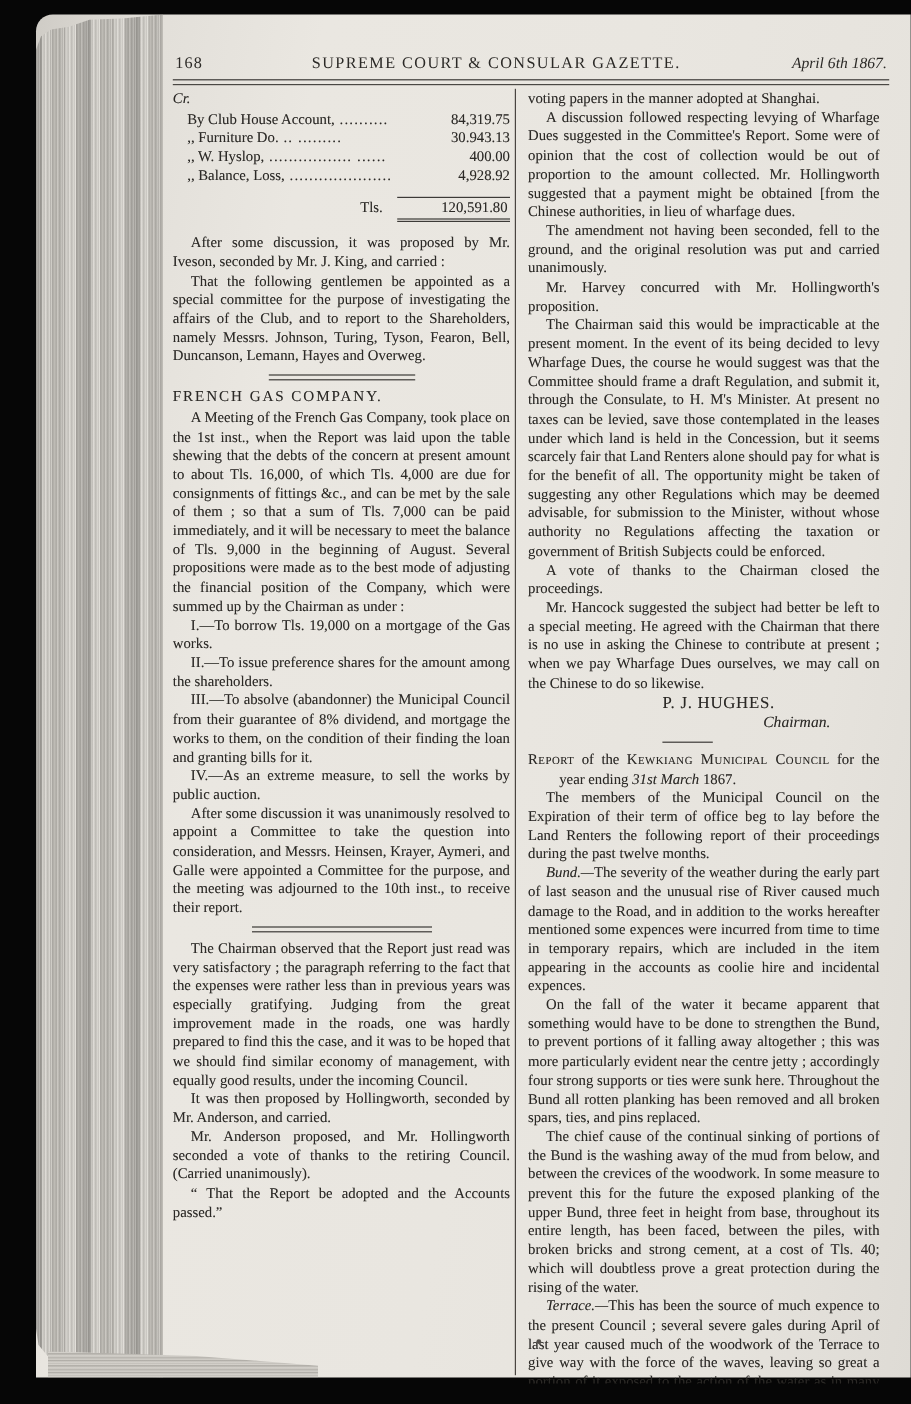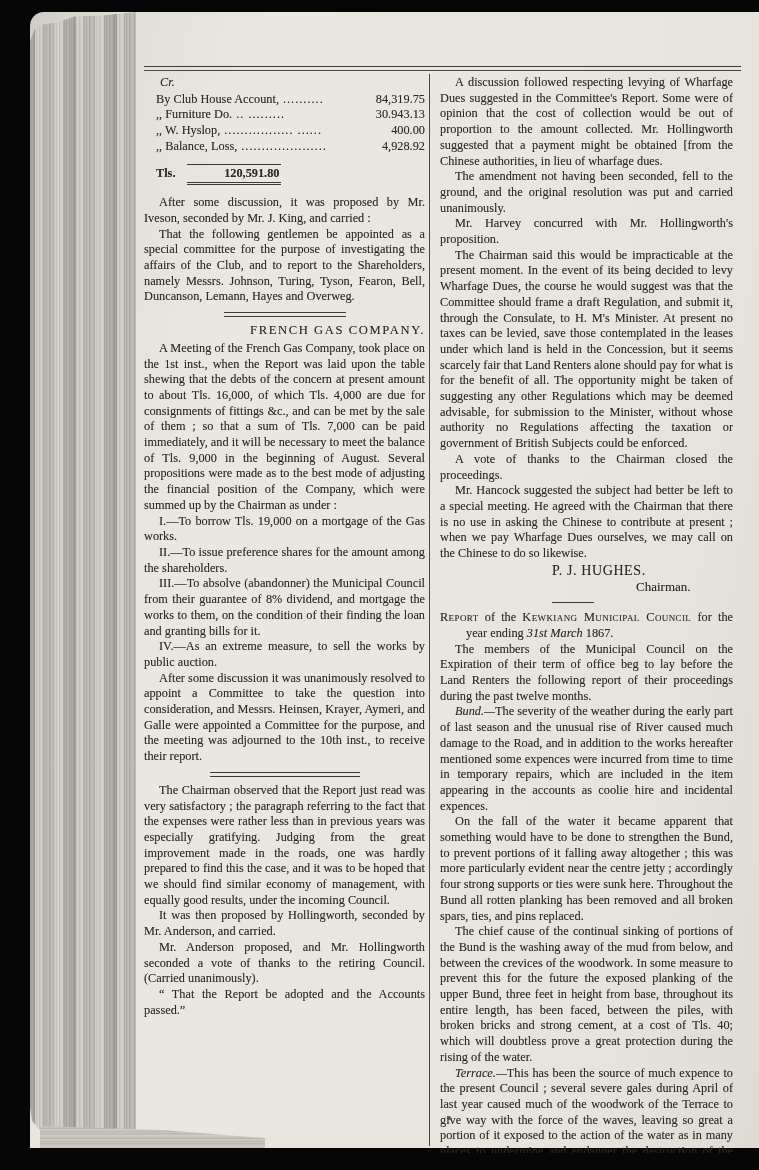--- a/index.html
+++ b/index.html
@@ -99,6 +99,11 @@
   <div class="edges"></div>
   <div class="edges-bottom"></div>
 
+  <div class="header">
+    <span class="pagenum">168</span>
+    <span class="mast">SUPREME COURT &amp; CONSULAR GAZETTE.</span>
+    <span class="issuedate">April 6th 1867.</span>
+  </div>
   <div class="head-rule"></div>
   <div class="col-rule"></div>
 

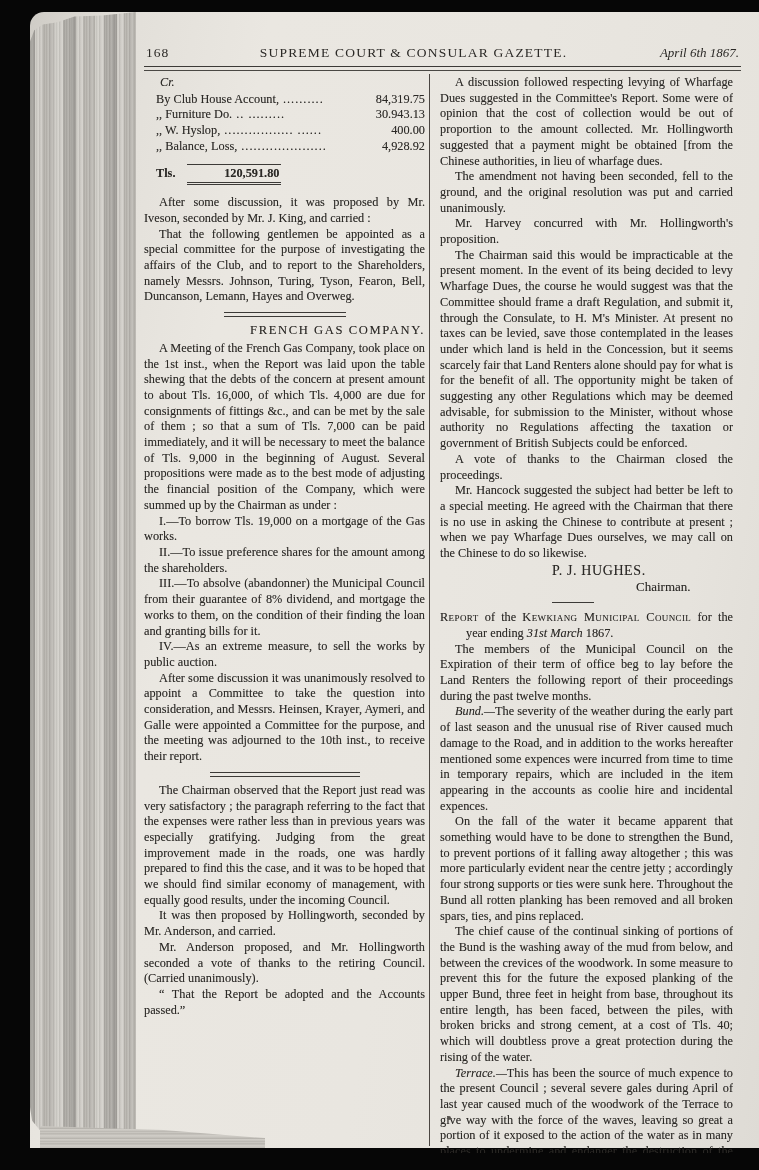--- a/index.html
+++ b/index.html
@@ -67,7 +67,7 @@
   .it { font-style:italic; }
   .sc { font-variant:small-caps; letter-spacing:0.4px; }
   
-  .cr { margin:0 16px 1px; font-style:italic; }
+  .cr { margin:0 0 1px; font-style:italic; }
   .acct { margin:0 0 2px 12px; }
   .acct-row { display:flex; align-items:baseline; white-space:nowrap; }
   .acct-label { flex:none; }

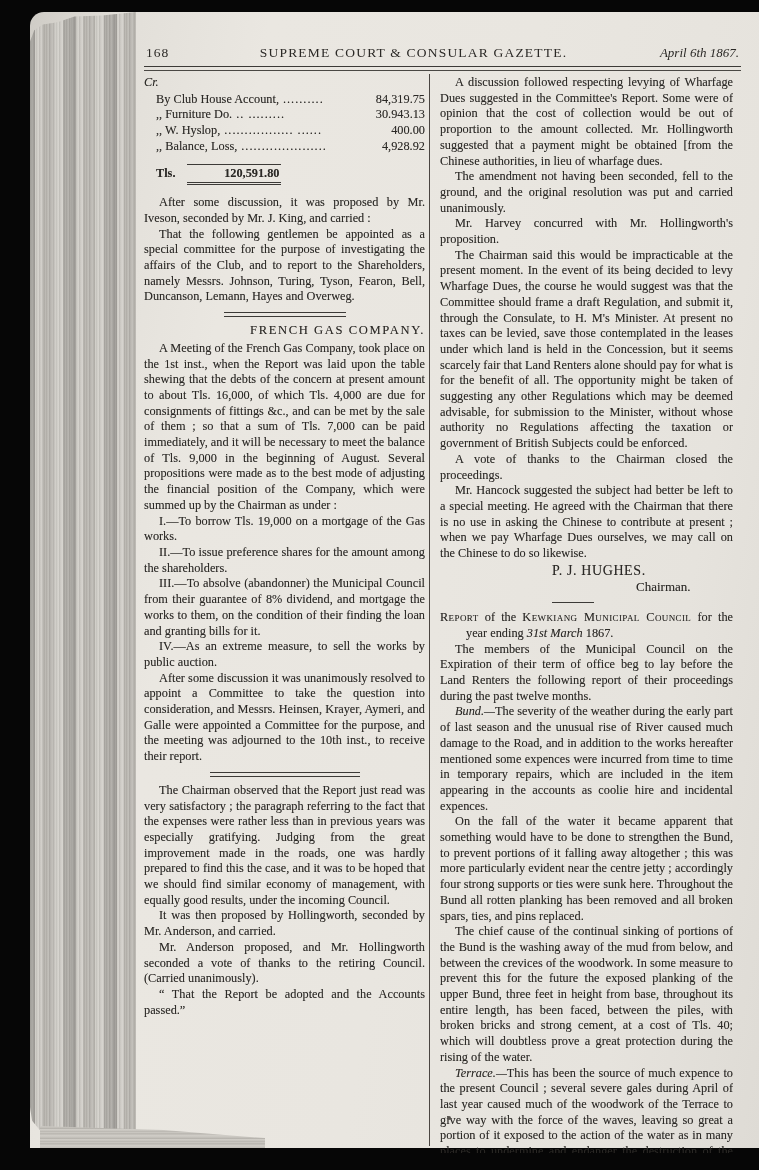--- a/index.html
+++ b/index.html
@@ -160,6 +160,7 @@
   </div>
 
   <div class="col col-right">
+    <p class="para noindent">voting papers in the manner adopted at Shanghai.</p>
     <p class="para">A discussion followed respecting levying of Wharfage Dues suggested in the Committee's Report.  Some were of opinion that the cost of collection would be out of proportion to the amount collected.  Mr. Hollingworth suggested that a payment might be obtained [from the Chinese authorities, in lieu of wharfage dues.</p>
     <p class="para">The amendment not having been seconded, fell to the ground, and the original resolution was put and carried unanimously.</p>
     <p class="para">Mr. Harvey concurred with Mr. Hollingworth's proposition.</p>

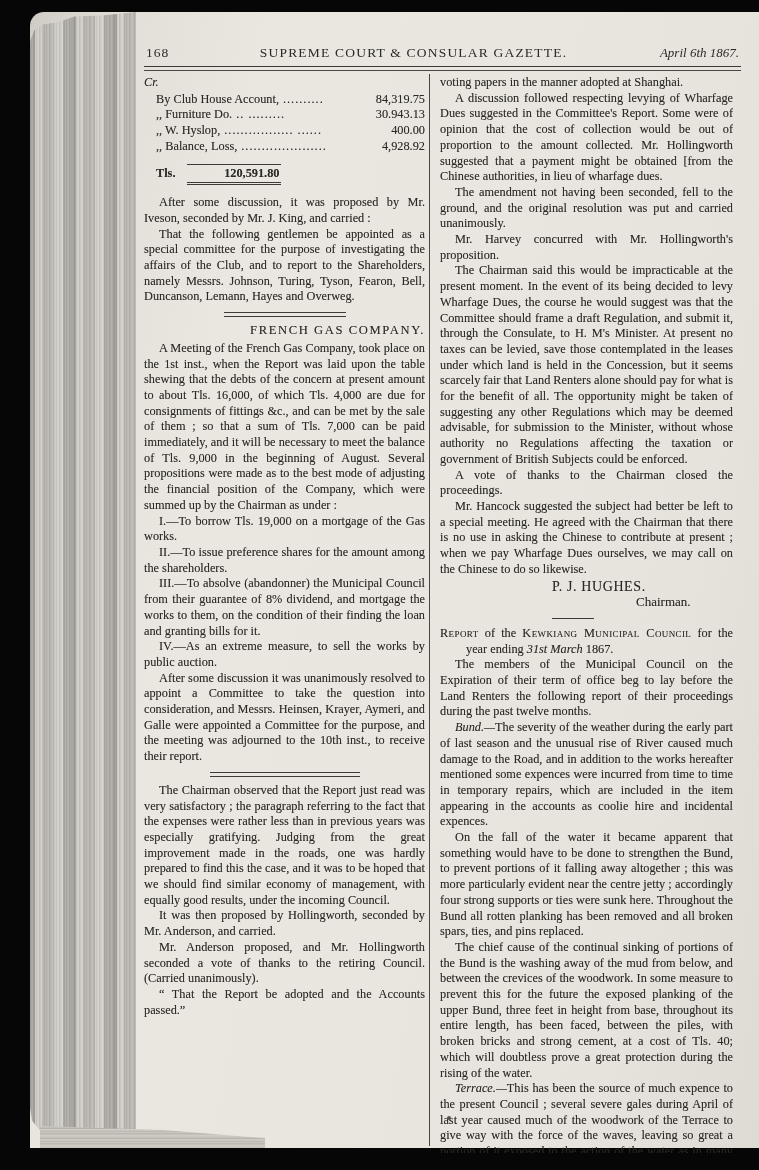--- a/index.html
+++ b/index.html
@@ -73,7 +73,7 @@
   .acct-label { flex:none; }
   .acct-dots { flex:1; overflow:hidden; margin:0 4px; letter-spacing:1px; }
   .acct-amount { flex:none; text-align:left; }
-  .acct-total-row { display:flex; margin:9px 0 10px;font-weight:bold; }
+  .acct-total-row { display:flex; justify-content:flex-end; margin:9px 0 10px; }
   .acct-total { display:flex; align-items:baseline; }
   .total-amt {
     margin-left:12px; padding:1px 2px 1px 6px; min-width:86px; text-align:right;

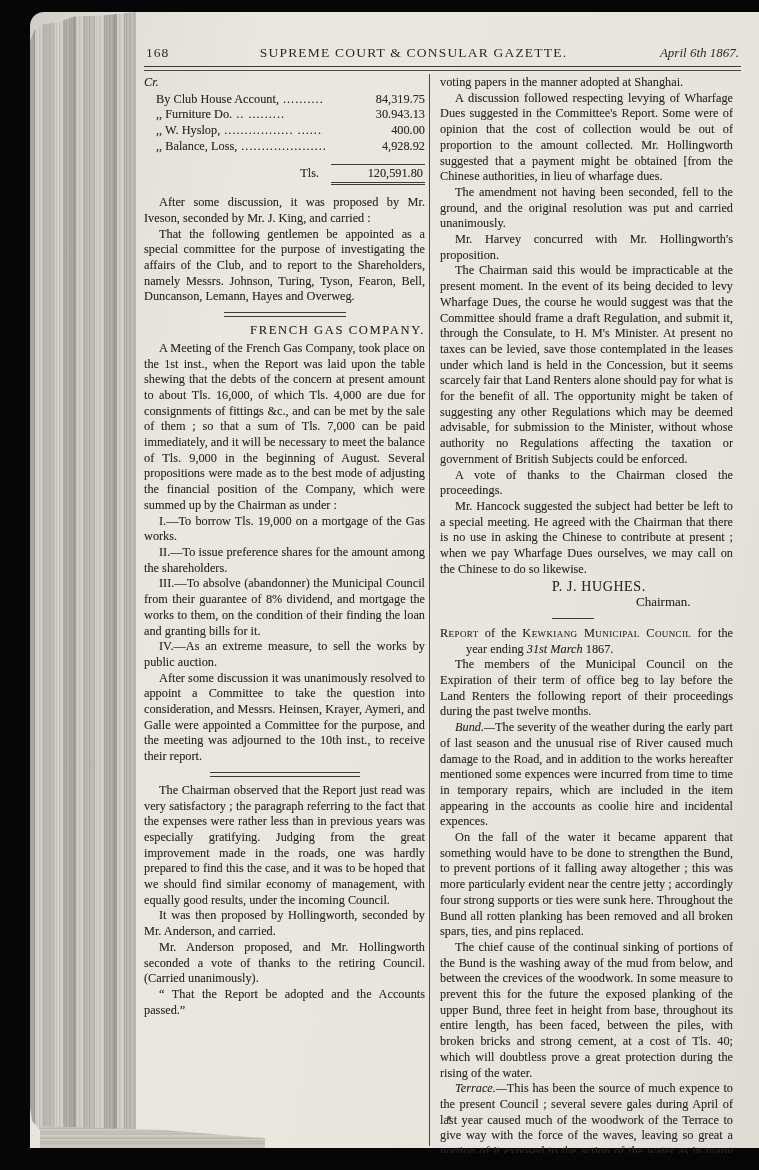--- a/index.html
+++ b/index.html
@@ -85,7 +85,7 @@
   }
   .divider.w120 { width:122px; }
   .divider.w150 { width:150px; }
-  .sec-head { margin:3px 0 2px; text-align:right; font-size:12.6px; letter-spacing:1.6px; text-indent:0; }
+  .sec-head { margin:3px 0 2px; text-align:left; font-size:12.6px; letter-spacing:1.6px; text-indent:0; }
   .sig-name { margin:1px 0 0 112px; font-size:14px; letter-spacing:0.6px; text-indent:0; text-align:left; }
   .sig-title { margin:0 0 0 196px; font-size:13px; text-indent:0; text-align:left; }
   .sig-rule { width:42px; border-top:1.2px solid #3c3a37; margin:8px 0 7px 112px; }

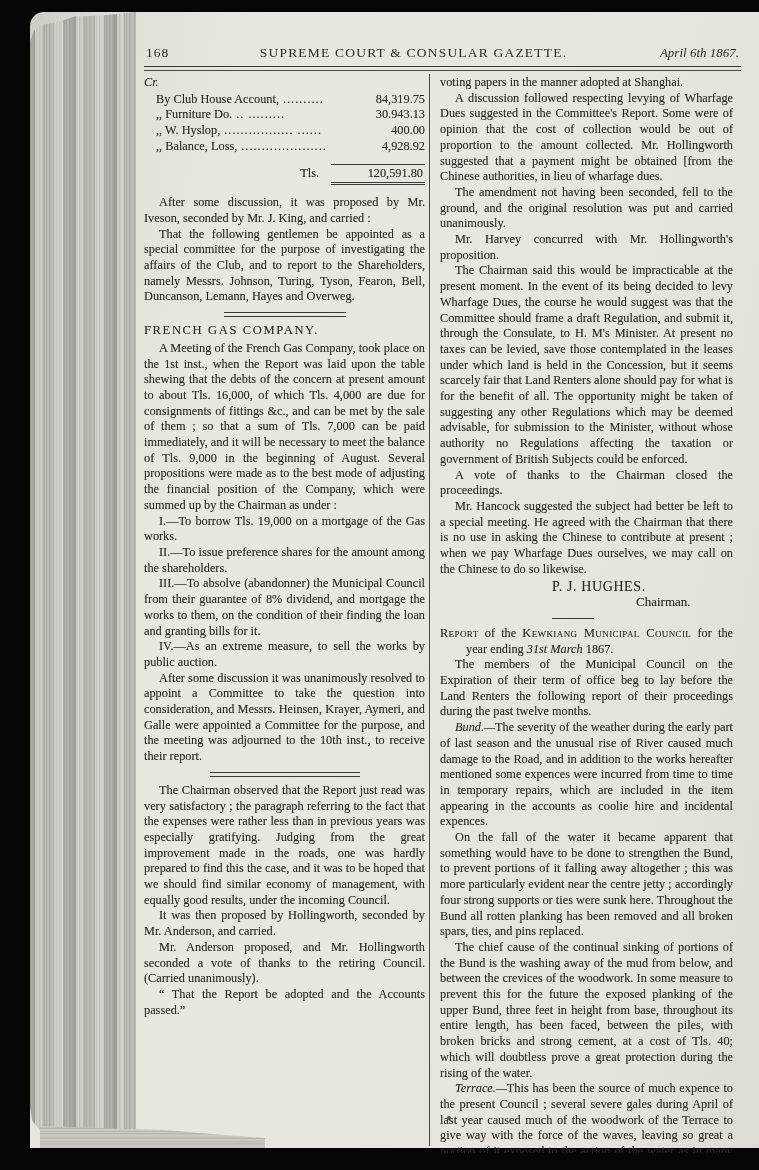--- a/index.html
+++ b/index.html
@@ -87,7 +87,7 @@
   .divider.w150 { width:150px; }
   .sec-head { margin:3px 0 2px; text-align:left; font-size:12.6px; letter-spacing:1.6px; text-indent:0; }
   .sig-name { margin:1px 0 0 112px; font-size:14px; letter-spacing:0.6px; text-indent:0; text-align:left; }
-  .sig-title { margin:0 0 0 196px; font-size:13px; text-indent:0; text-align:left; }
+  .sig-title { margin:0 0 0 196px; font-style:italic; font-size:13px; text-indent:0; text-align:left; }
   .sig-rule { width:42px; border-top:1.2px solid #3c3a37; margin:8px 0 7px 112px; }
   .report-head { margin:0; padding-left:26px; text-indent:-26px; }
   .speck { position:absolute; left:417px; top:1104px; width:4px; height:4px; border-radius:50%; background:#55514c; }

